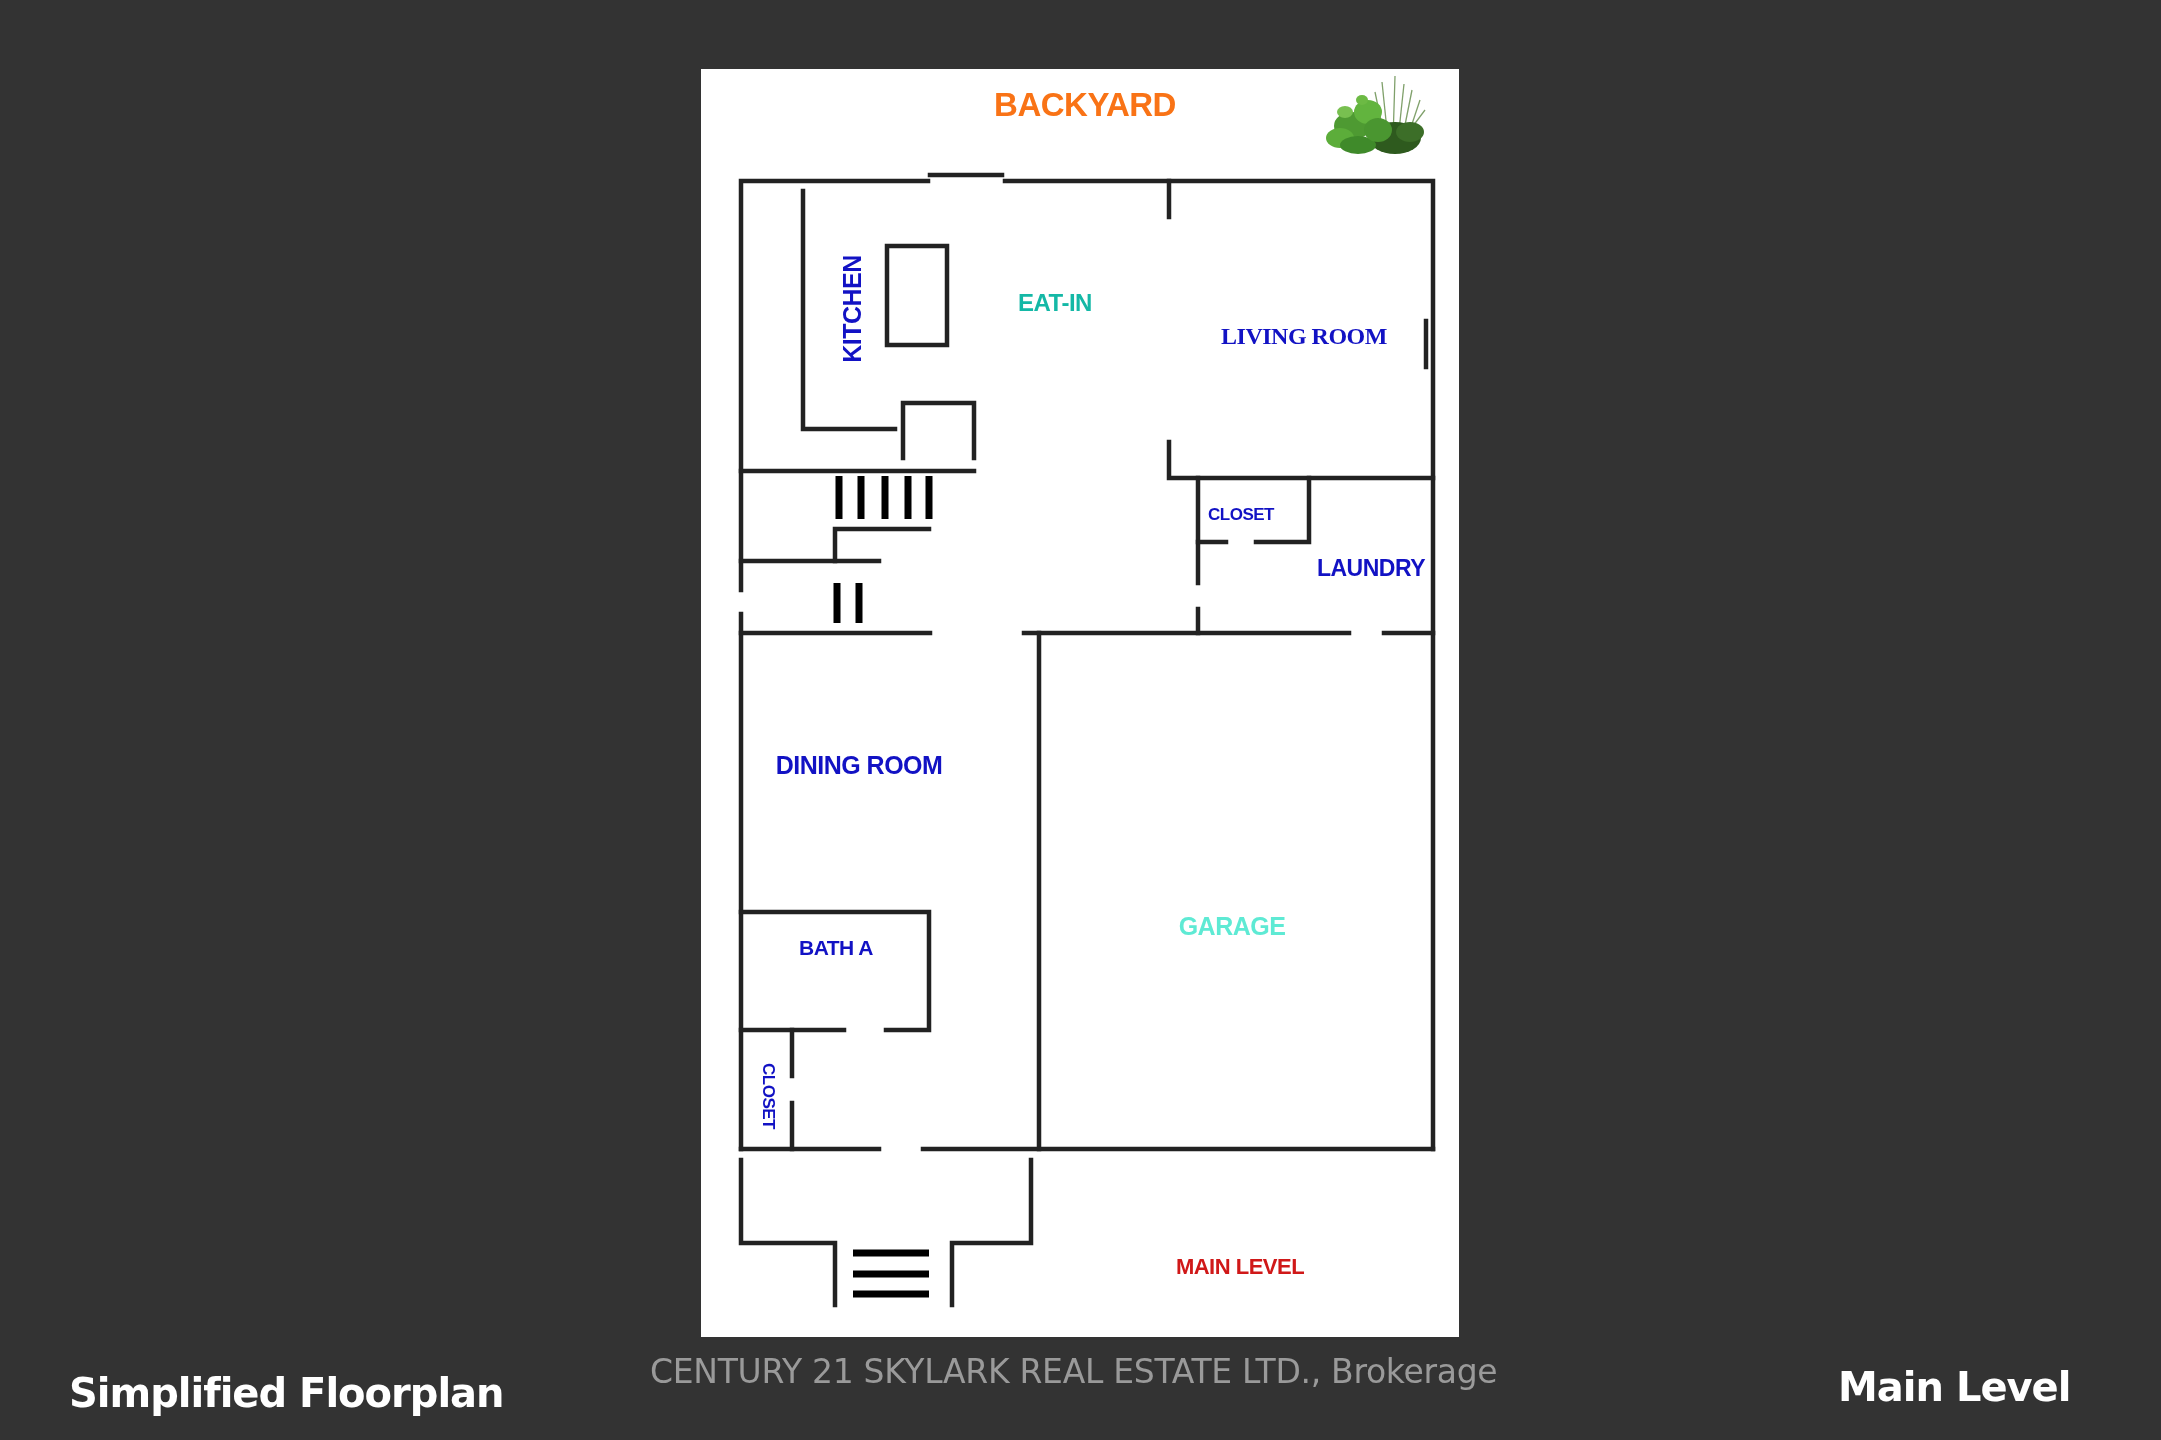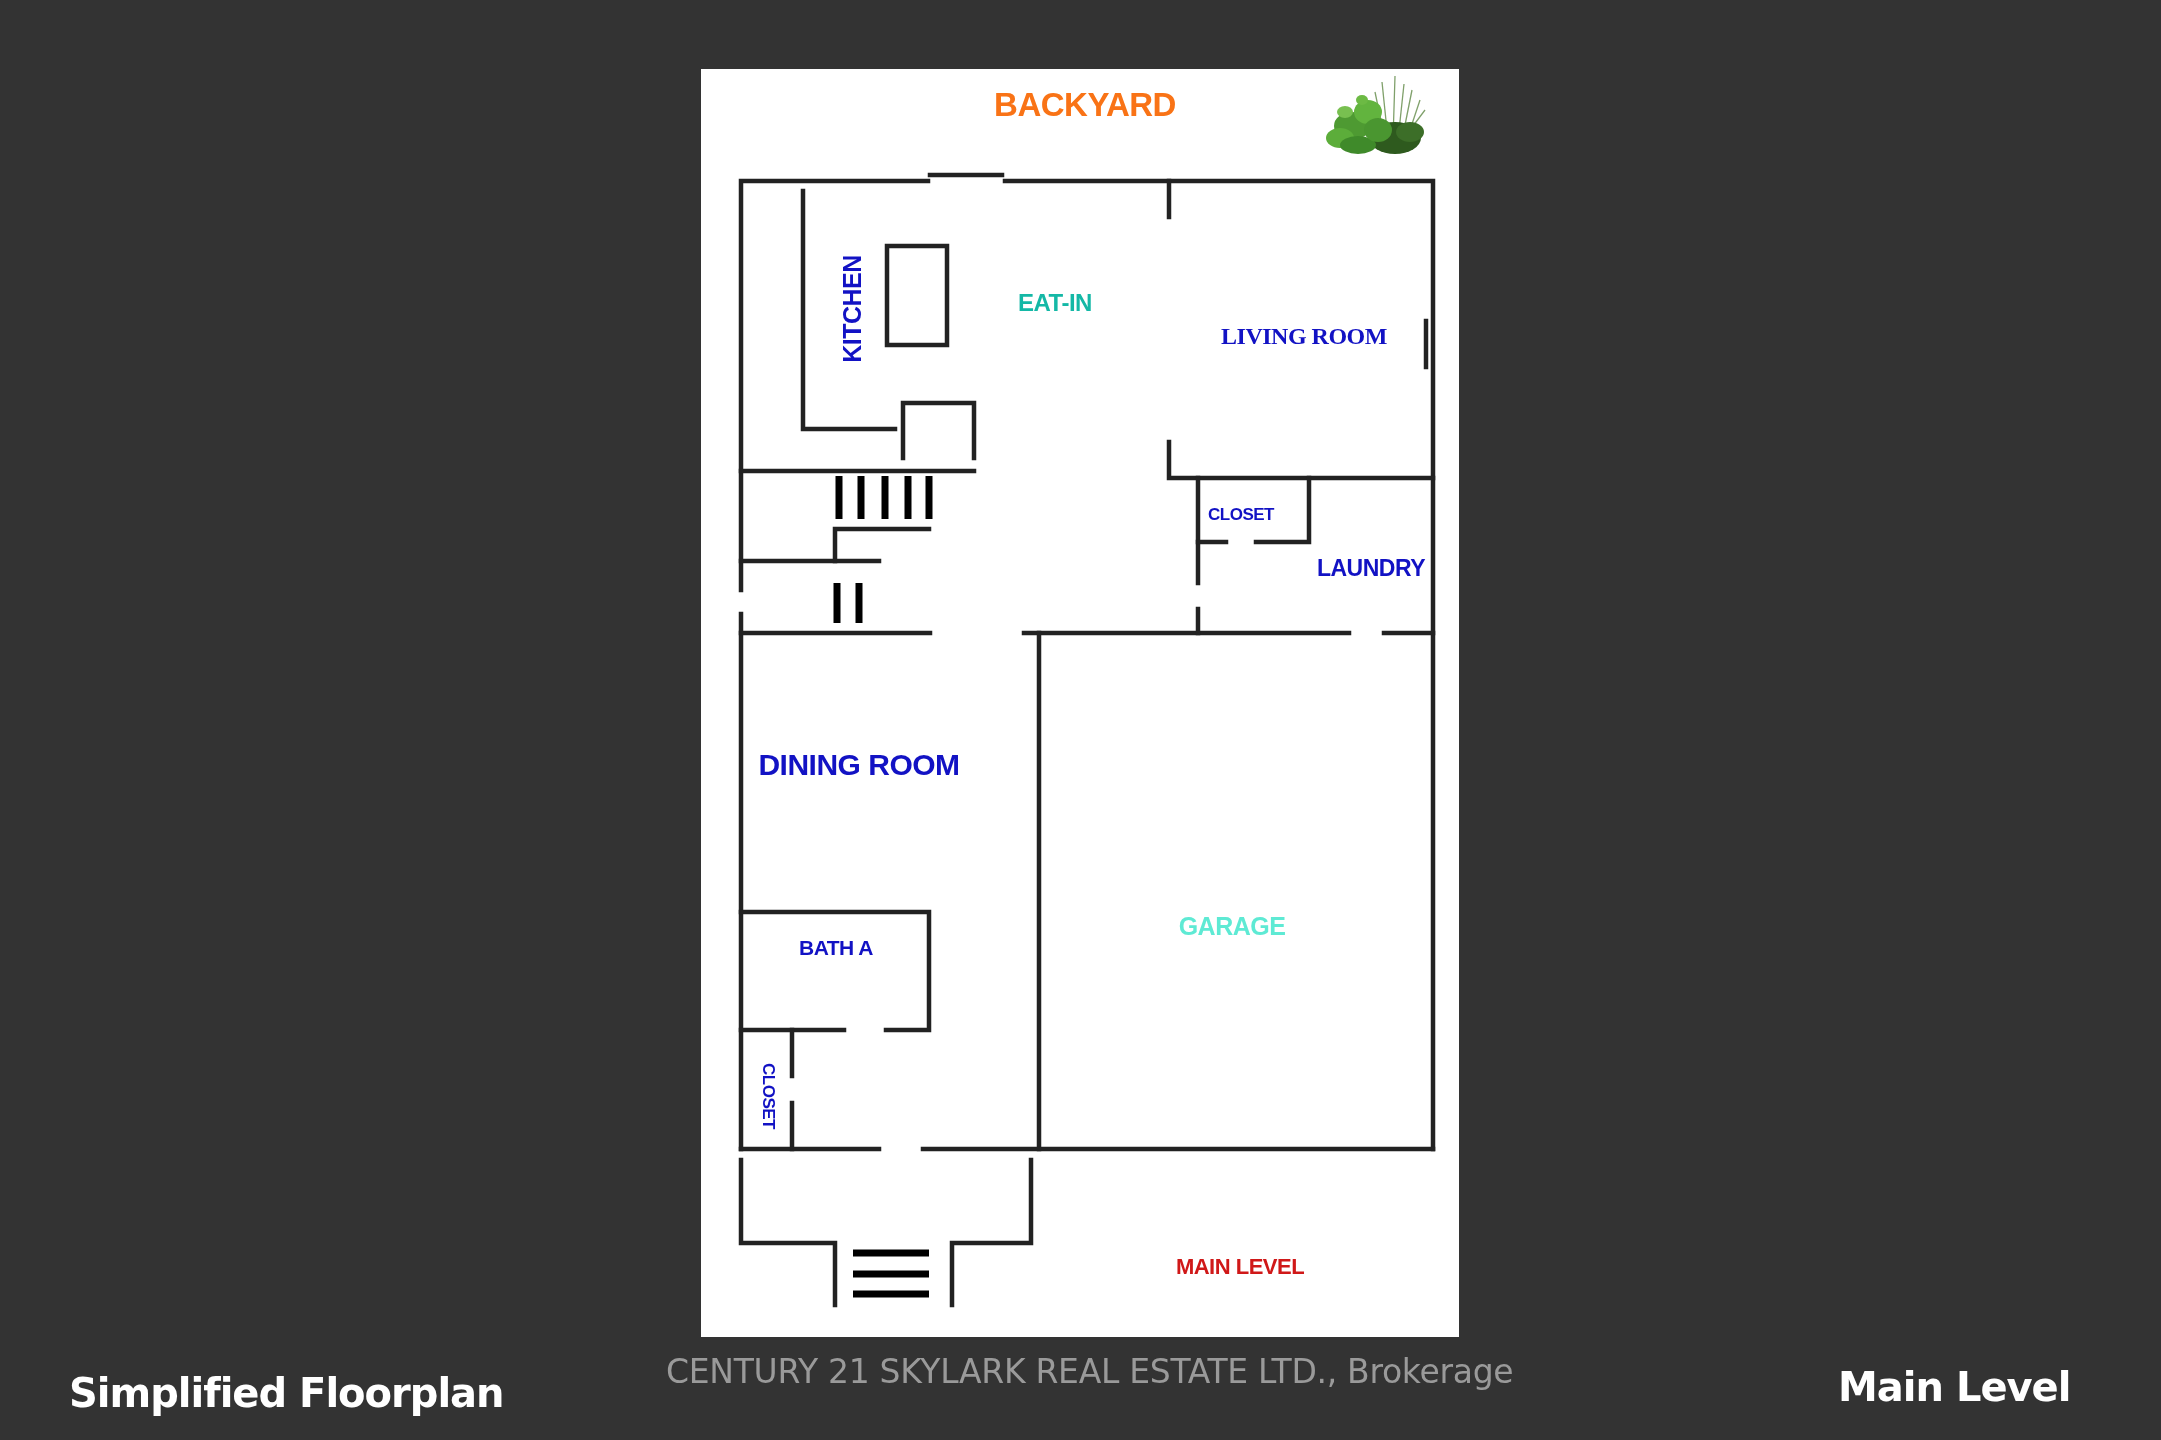--- a/index.html
+++ b/index.html
@@ -148,7 +148,7 @@
 <div class="room-label" style="left:1304px; top:336px; font-size:24px; color:#1212c4;font-family:Liberation Serif, serif;">LIVING ROOM</div>
 <div class="room-label" style="left:1241px; top:514px; font-size:17px; color:#1212c4;">CLOSET</div>
 <div class="room-label" style="left:1371px; top:520px; font-size:23px; color:#1212c4;margin-top:48px;">LAUNDRY</div>
-<div class="room-label" style="left:859px; top:765px; font-size:30px; color:#1212c4;">DINING ROOM</div>
+<div class="room-label" style="left:859px; top:765px; font-size:25px; color:#1212c4;">DINING ROOM</div>
 <div class="room-label" style="left:836px; top:947px; font-size:21px; color:#1212c4;">BATH A</div>
 <div class="room-label rot-cw" style="left:768px; top:1096px; font-size:17px; color:#1212c4;">CLOSET</div>
 <div class="room-label" style="left:1232px; top:926px; font-size:25px; color:#5eead4;">GARAGE</div>

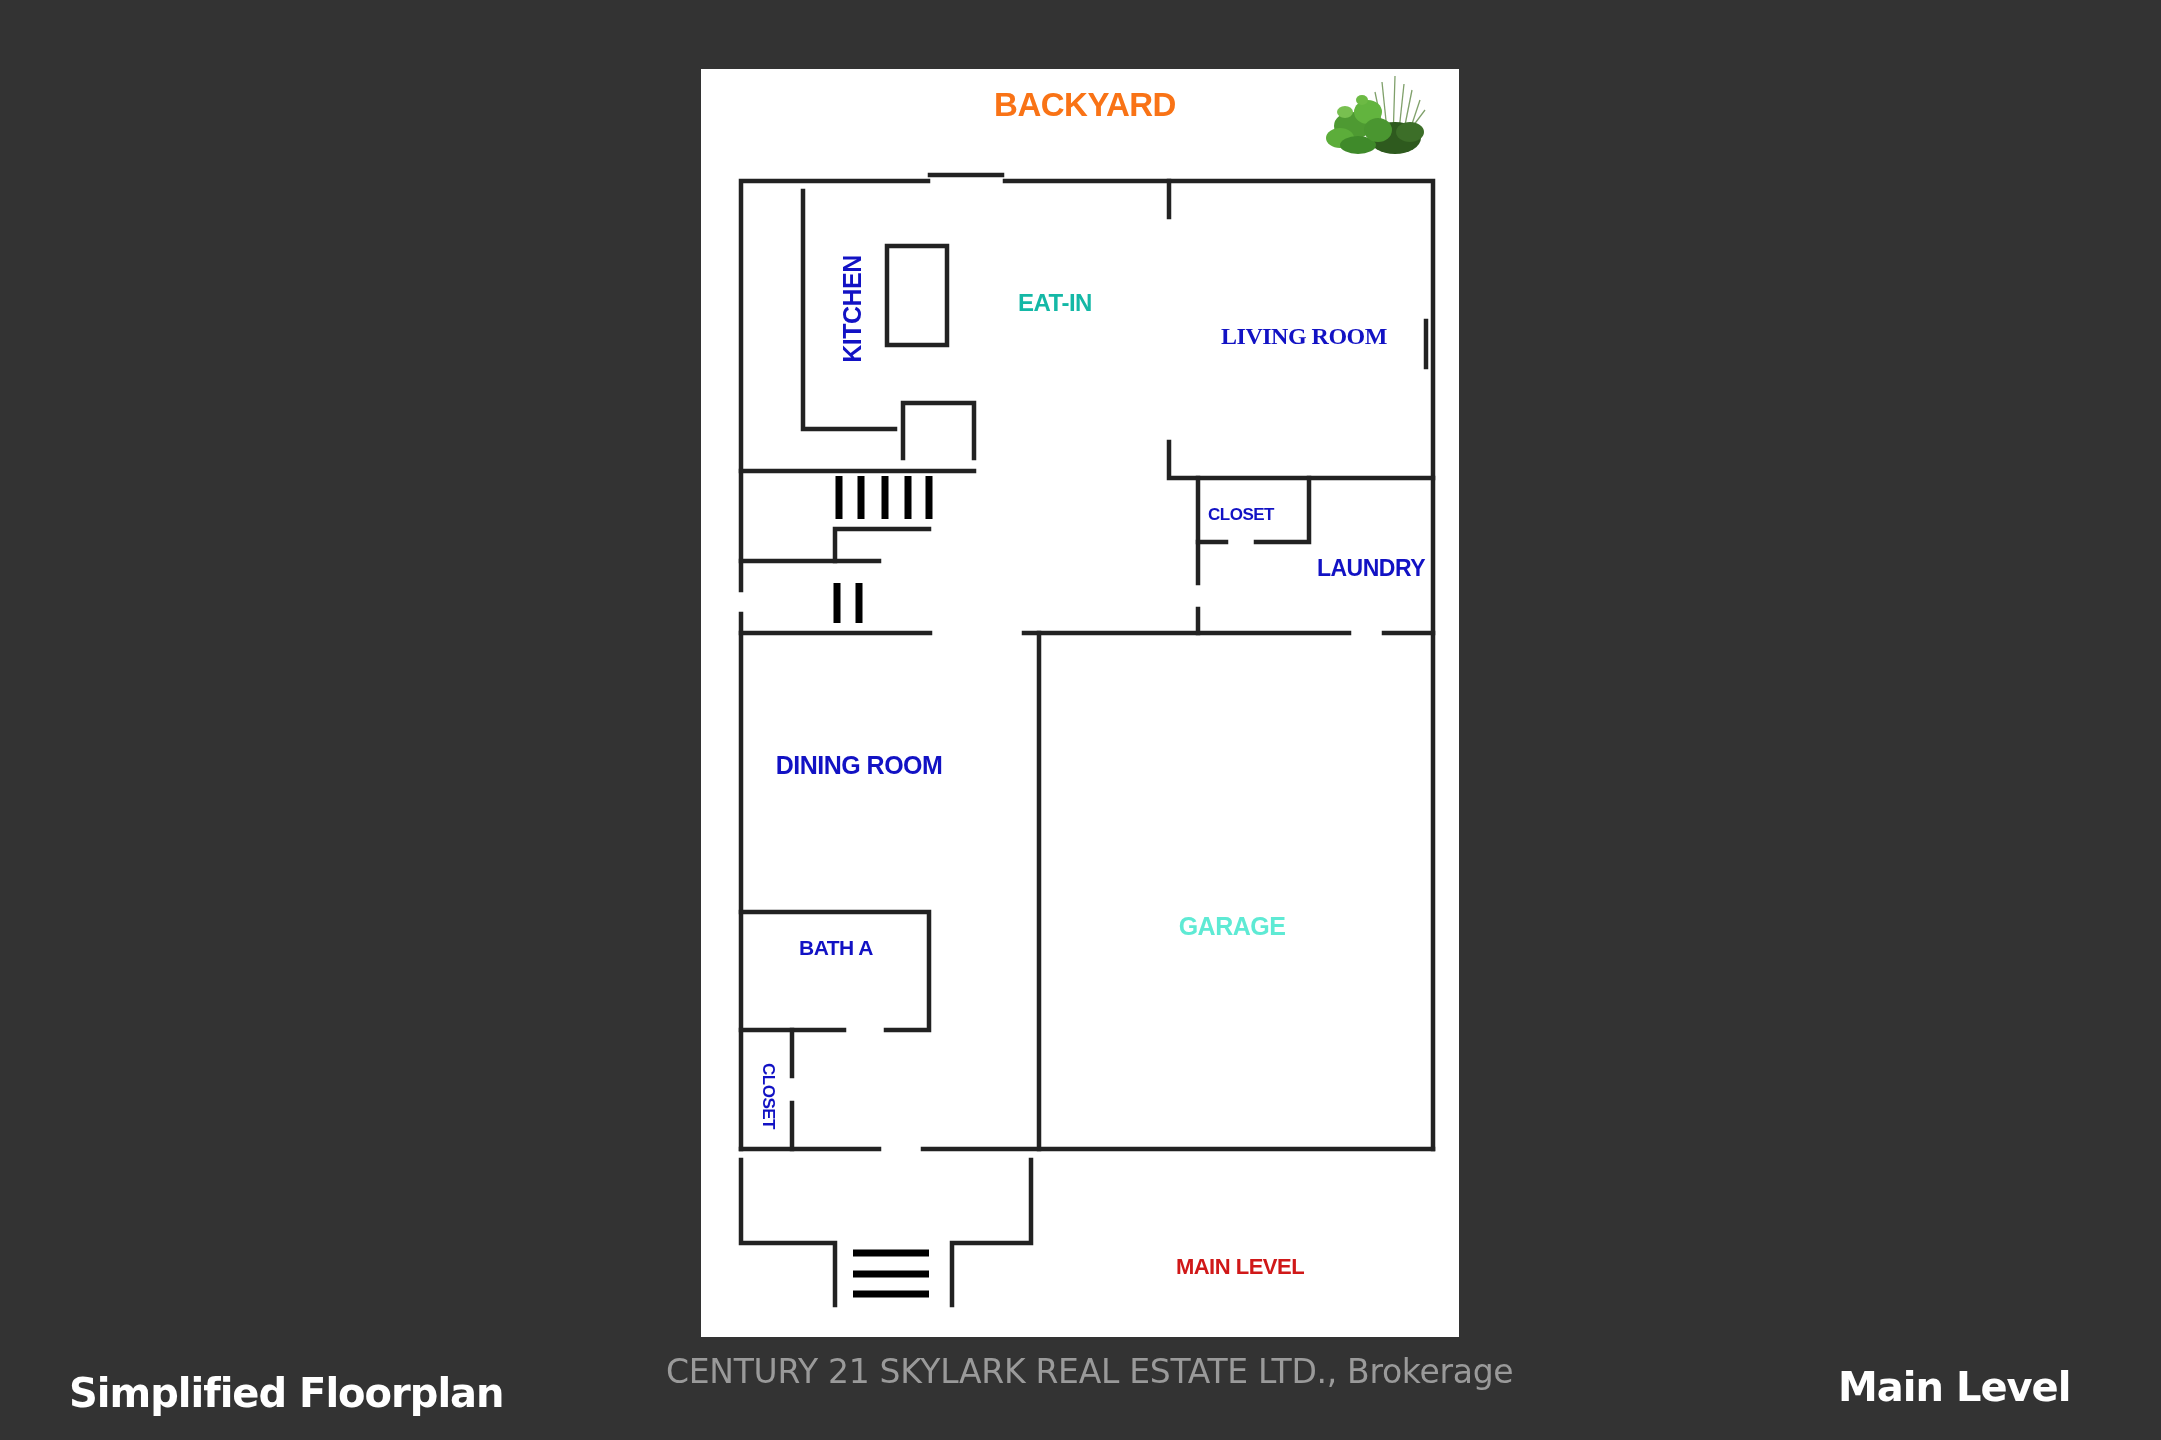--- a/index.html
+++ b/index.html
@@ -48,7 +48,6 @@
       font-family: "DejaVu Sans", sans-serif;
       font-size: 33px; color: #9a9a9a;
       letter-spacing: -0.3px;
-      margin-left: 16px;
     }
     #caption-right {
       left: 1838px; top: 1367px;

